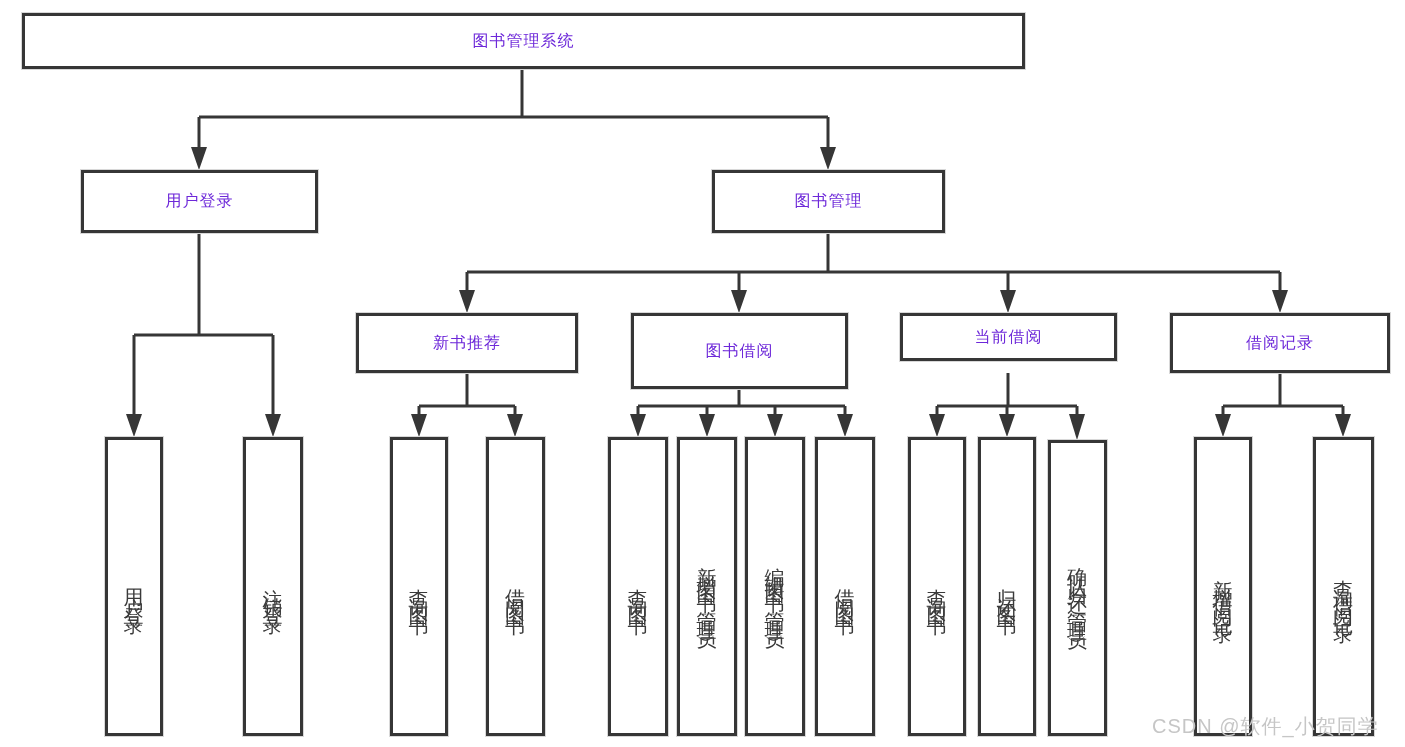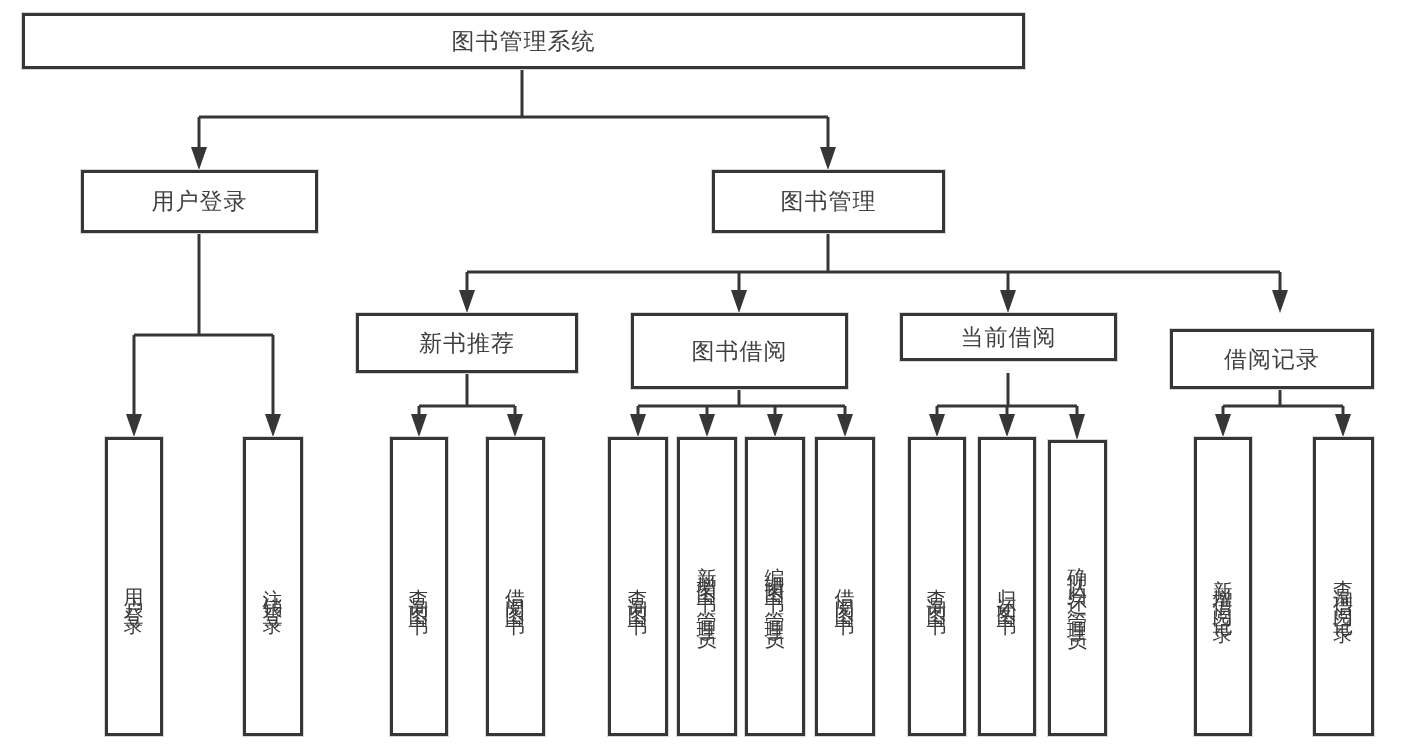--- a/index.html
+++ b/index.html
@@ -21,7 +21,7 @@
     display:flex; align-items:center; justify-content:center;
     z-index:2;
   }
-  .hlbl { font-size:23px; letter-spacing:1px; color:#404040; white-space:nowrap; }
+  .hlbl { font-size:16px; letter-spacing:1px; color:#6d28d9; white-space:nowrap; }
   .vlbl {
     writing-mode:vertical-rl;
     text-orientation:mixed;

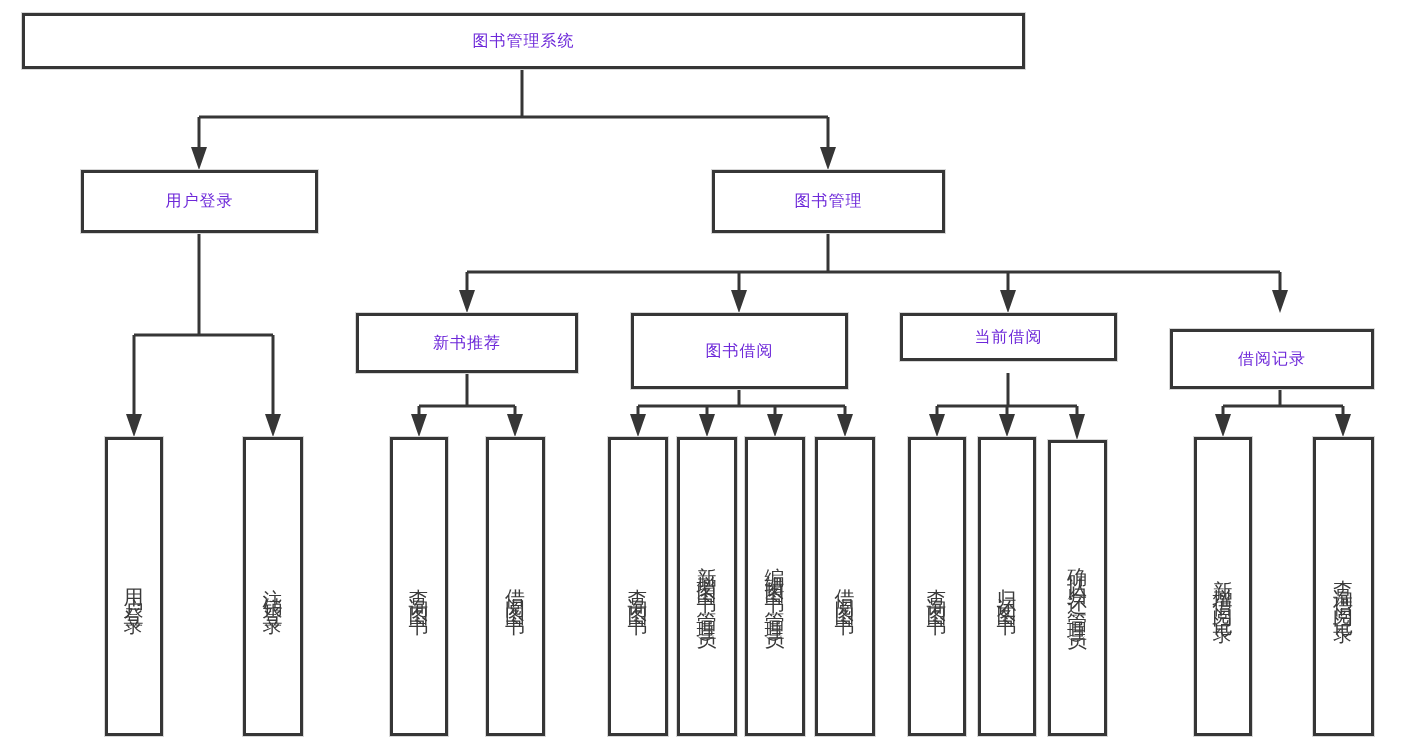--- a/index.html
+++ b/index.html
@@ -147,7 +147,7 @@
   <div class="node" style="left:900px;top:313px;width:217px;height:48px">
     <span class="hlbl">当前借阅</span>
   </div>
-  <div class="node" style="left:1170px;top:329px;width:204px;height:60px">
+  <div class="node" style="left:1170px;top:313px;width:220px;height:60px">
     <span class="hlbl">借阅记录</span>
   </div>
 

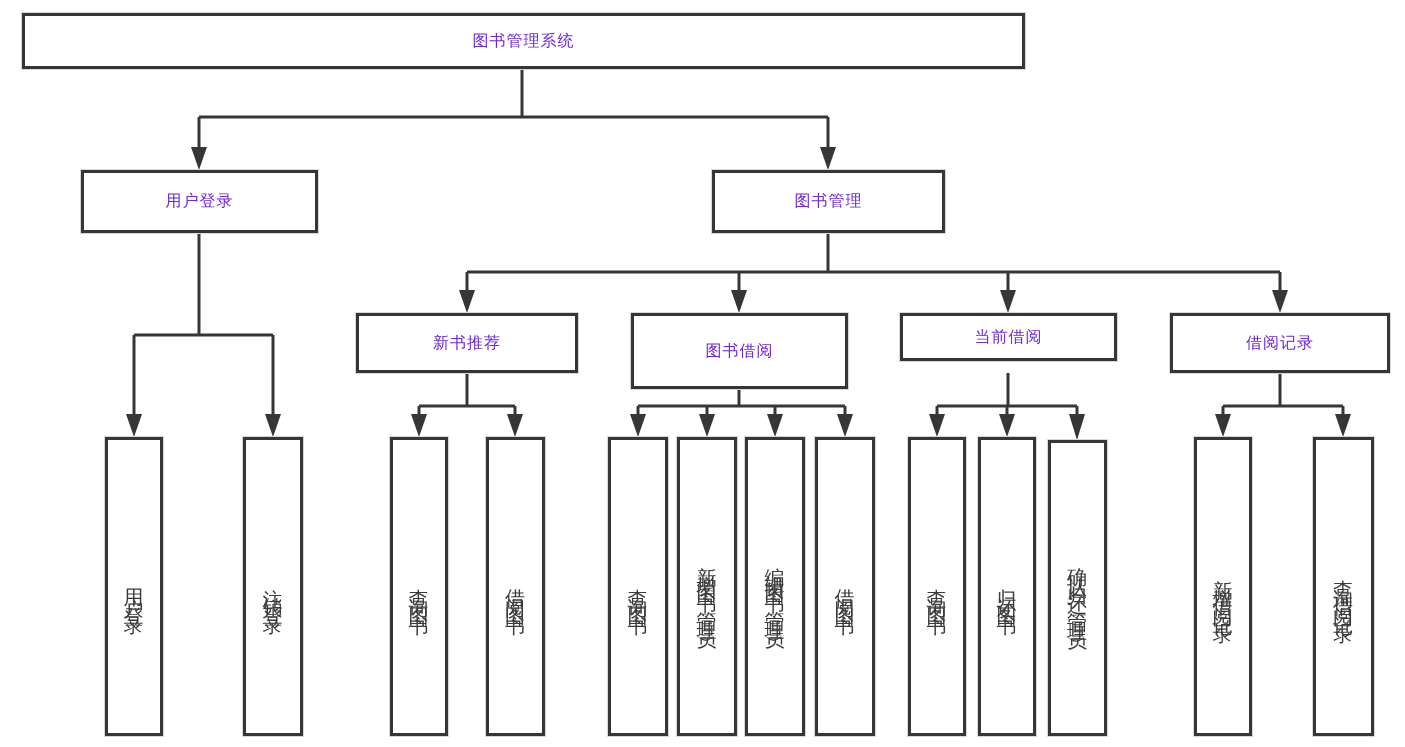--- a/index.html
+++ b/index.html
@@ -195,6 +195,7 @@
     <span class="vlbl">查询借阅记录</span>
   </div>
 
+  <div class="watermark">CSDN @软件_小贺同学</div>
 
 </div>
 

